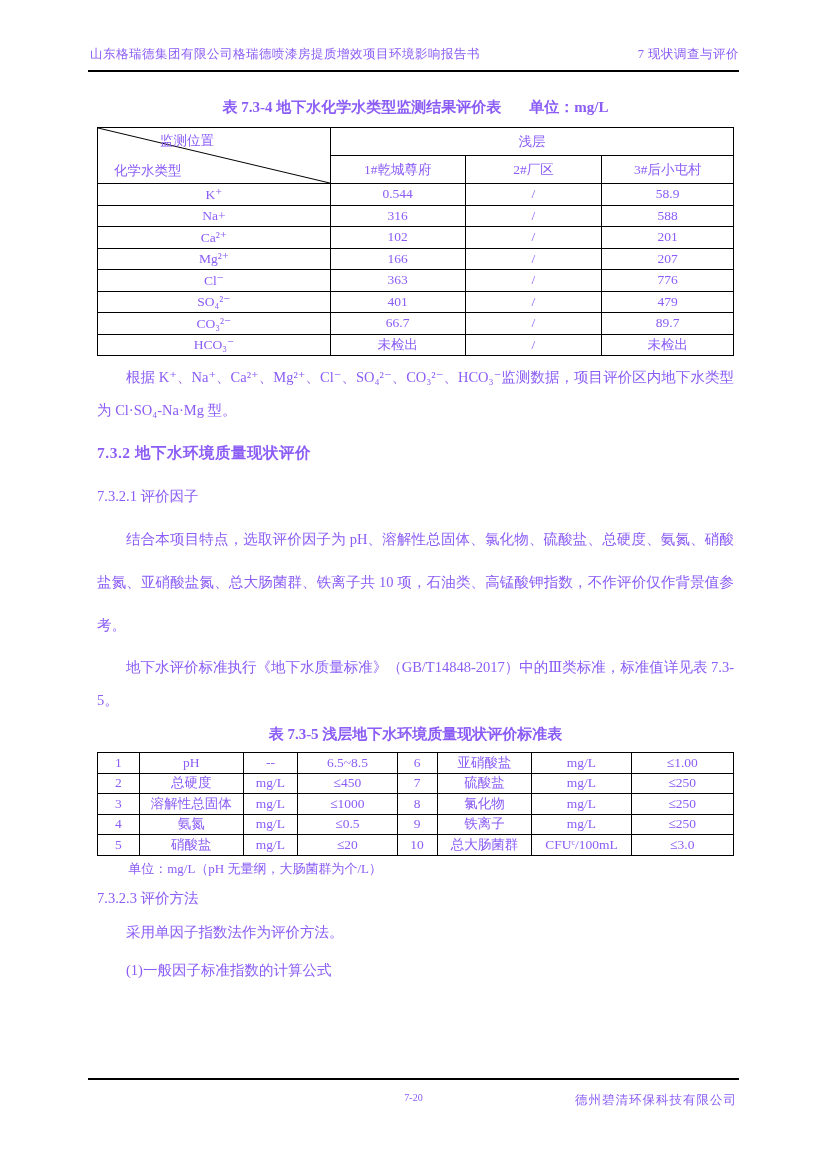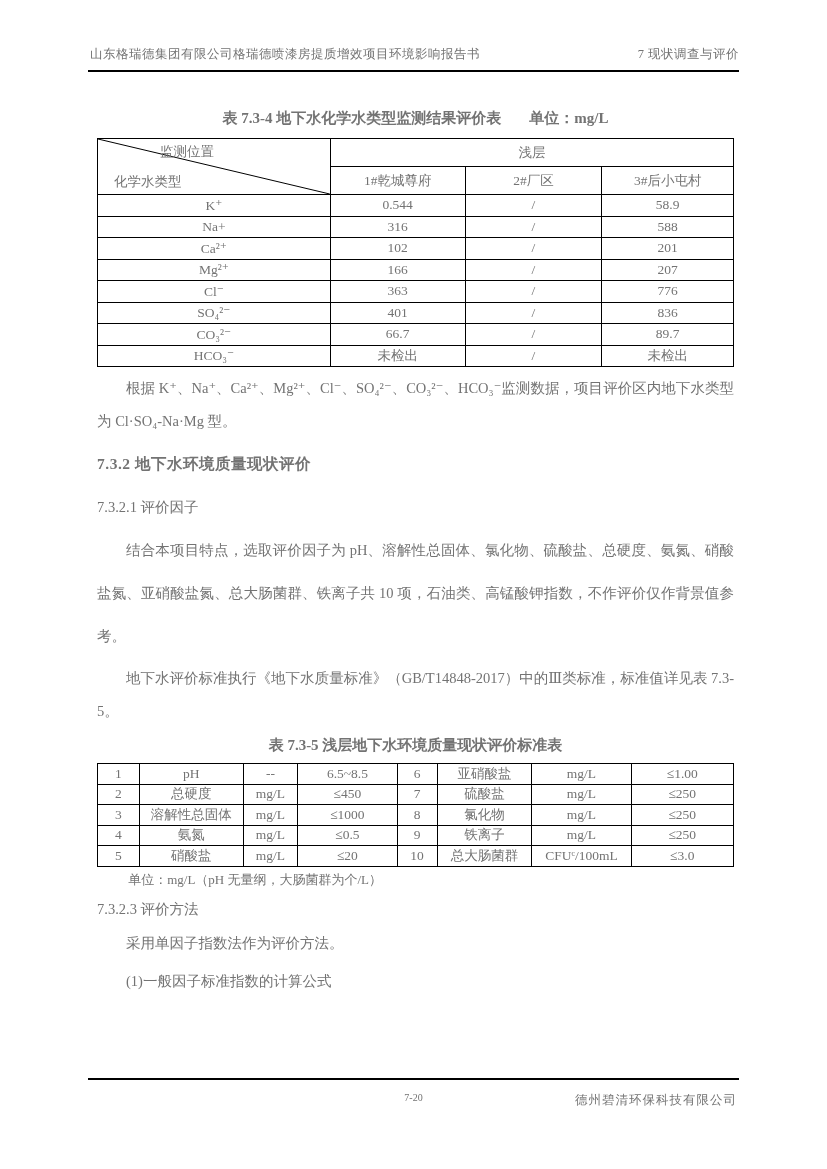--- a/index.html
+++ b/index.html
@@ -8,7 +8,7 @@
     width:827px; height:1169px;
     margin:0 auto;
     background:#ffffff;
-    color:#737373;
+    color:#8b5cf6;
     font-family:"Liberation Serif","DejaVu Serif",serif;
     overflow:hidden;
   }

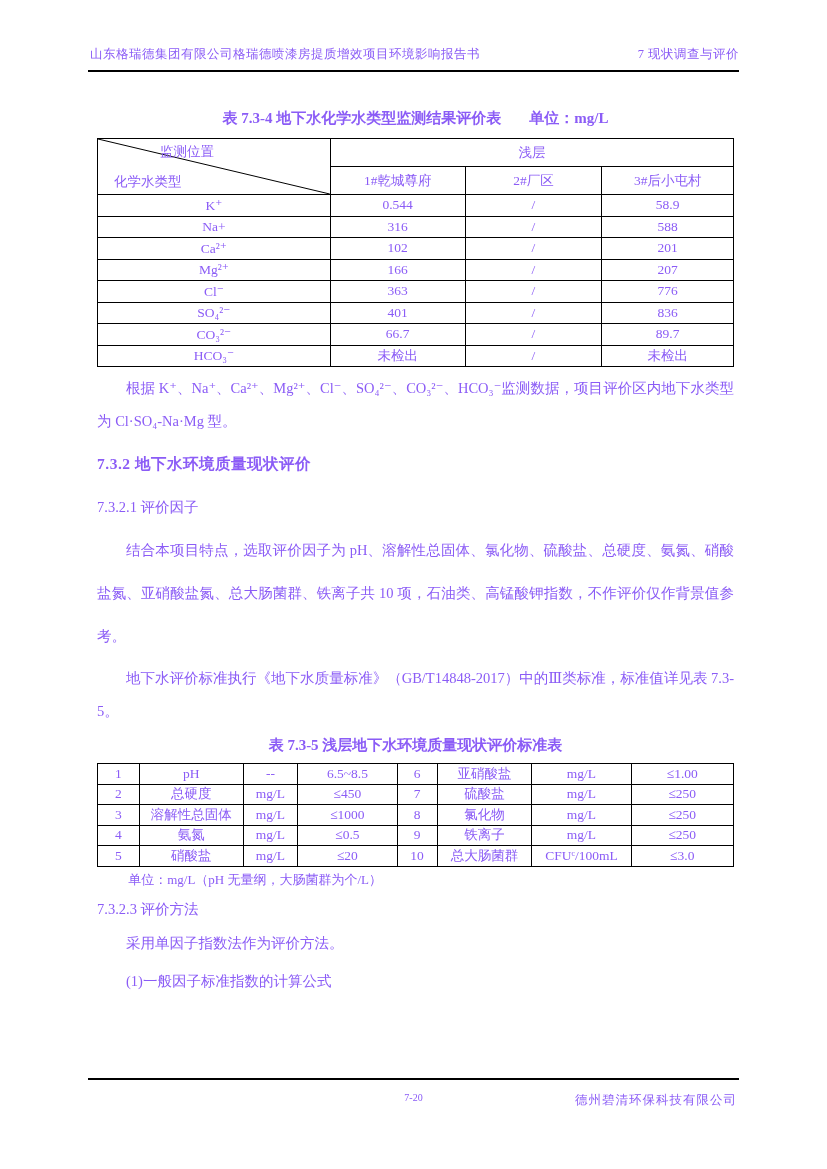--- a/index.html
+++ b/index.html
@@ -27,7 +27,7 @@
 
   .tbl-title-row {
     display:flex; justify-content:center; align-items:baseline; gap:28px;
-    font-weight:bold; font-size:15px; line-height:22px; margin-top:19px;
+    font-weight:bold; font-size:15px; line-height:22px; margin-top:8px;
   }
   .tbl-title-row.single { gap:0; margin-top:6px; }
 

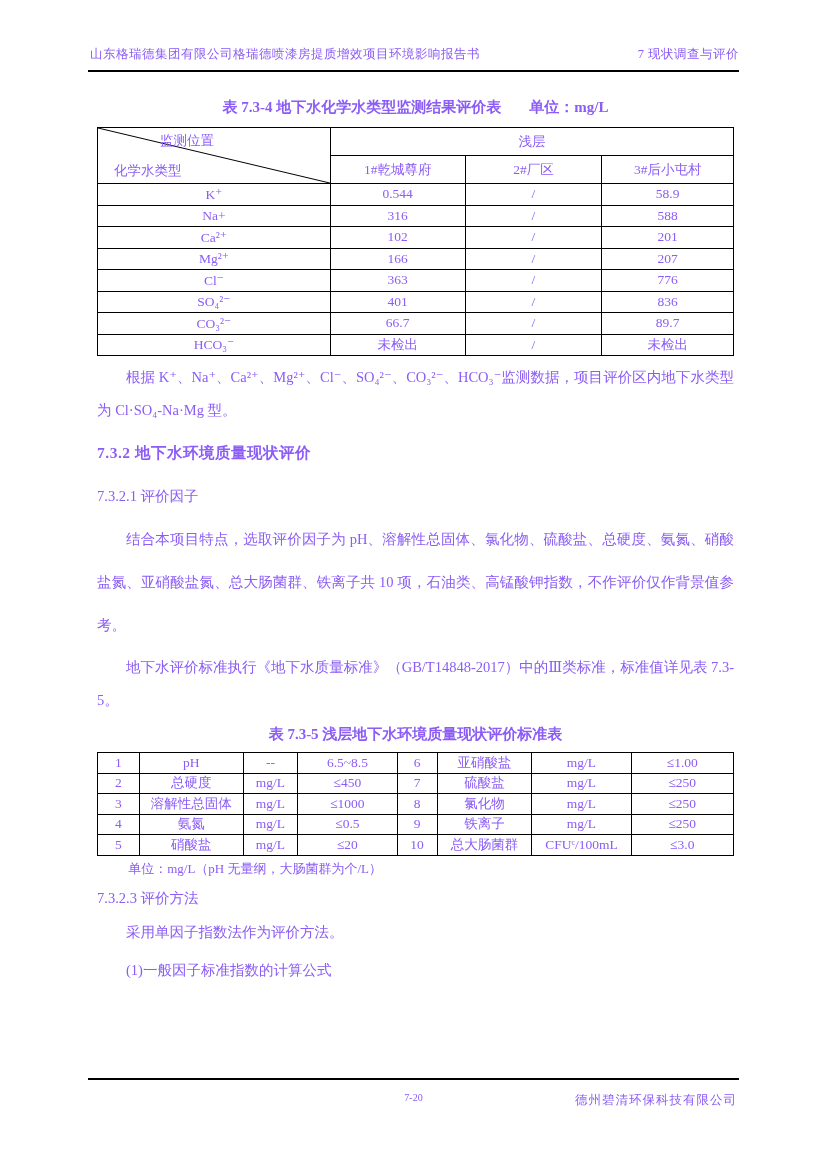--- a/index.html
+++ b/index.html
@@ -138,7 +138,7 @@
         <td>SO₄²⁻</td>
         <td>401</td>
         <td>/</td>
-        <td>836</td>
+        <td>479</td>
       </tr>
       <tr>
         <td>CO₃²⁻</td>

